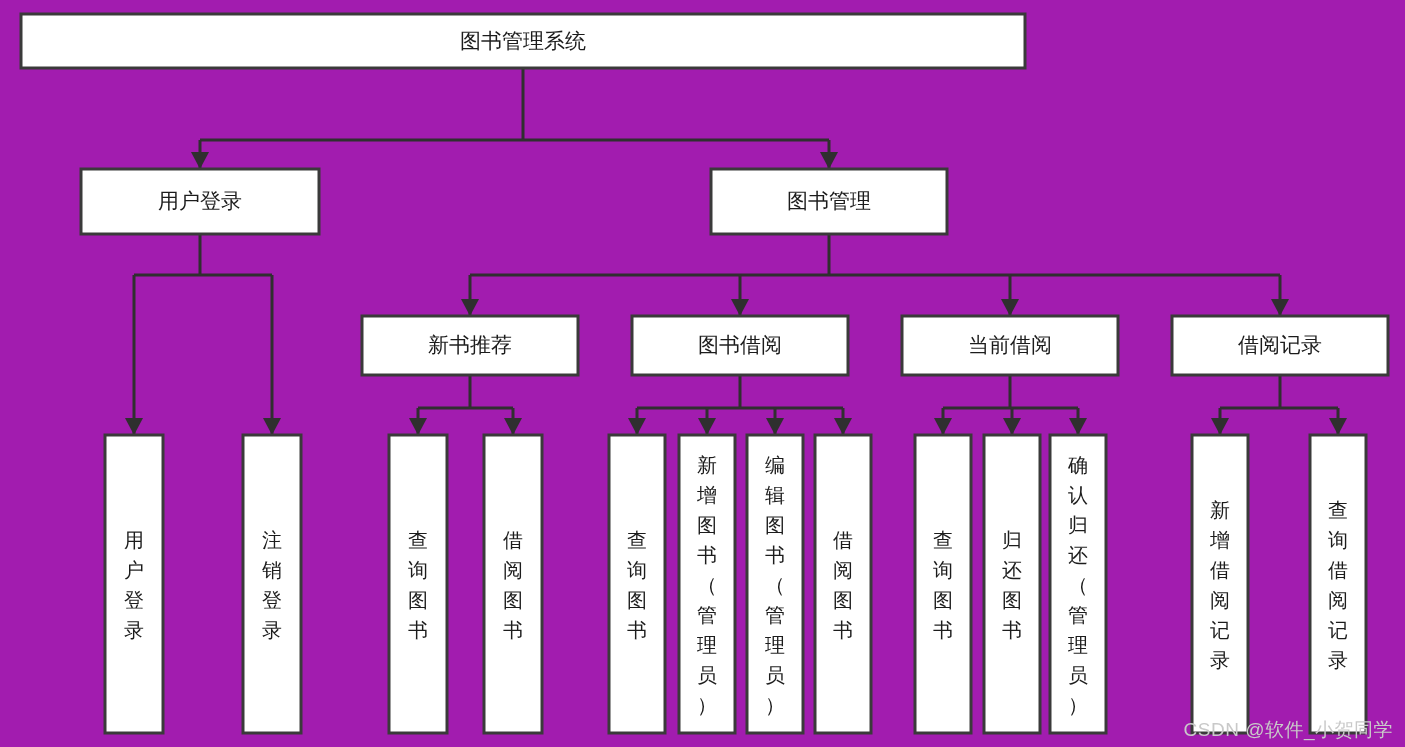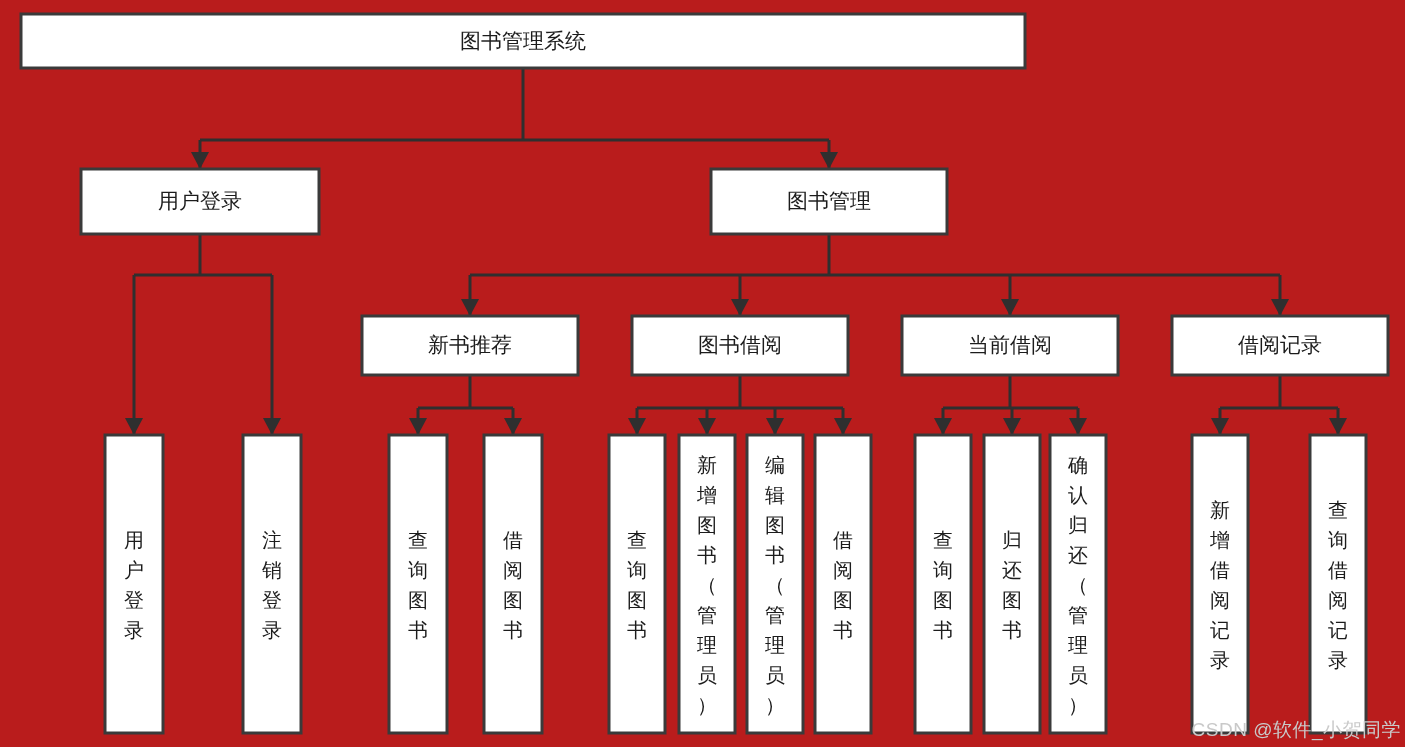--- a/index.html
+++ b/index.html
@@ -17,7 +17,7 @@
     position: relative;
     width: 1405px;
     height: 747px;
-    background: #b91c1c;
+    background: #a21caf;
   }
   svg.diagram-canvas {
     position: absolute;

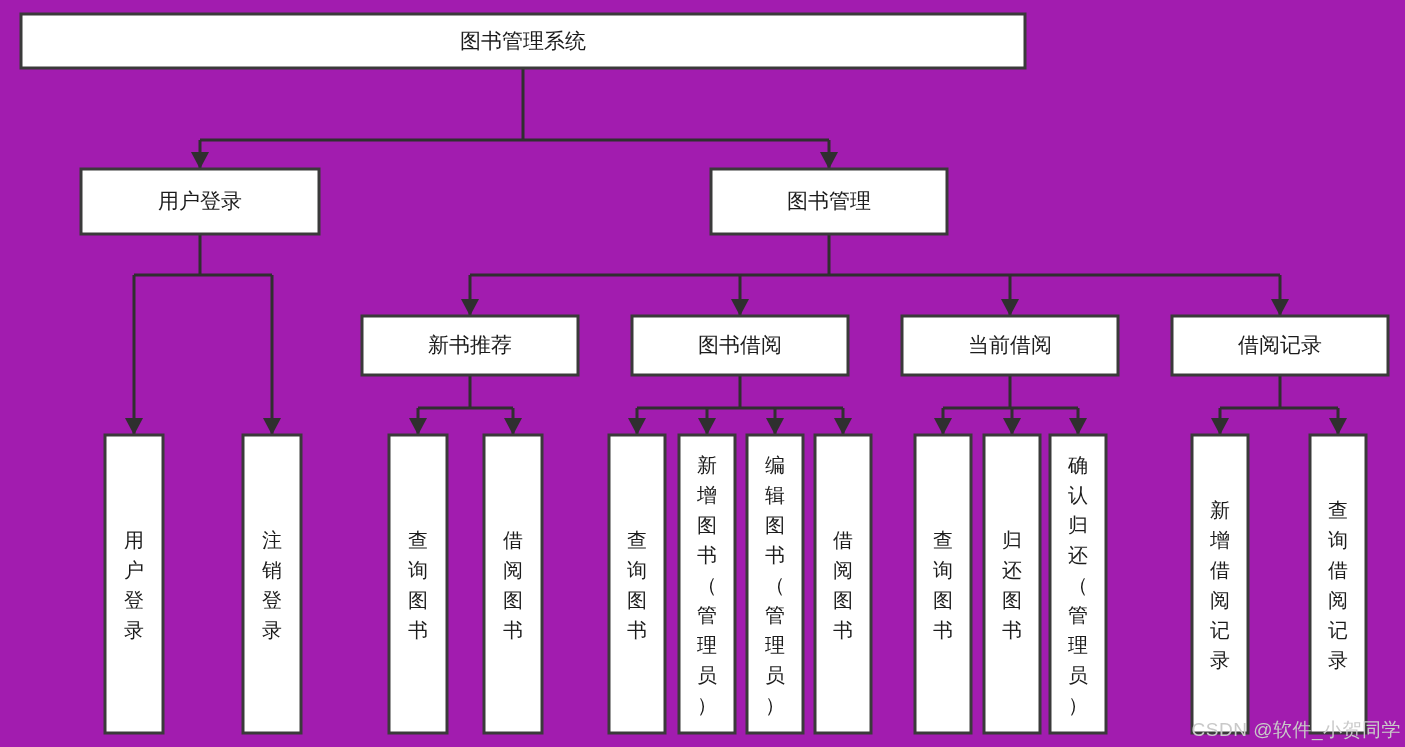--- a/index.html
+++ b/index.html
@@ -56,7 +56,7 @@
   }
   .watermark-text {
     position: absolute;
-    right: 4px;
+    right: 12px;
     bottom: 4px;
     font-family: "Liberation Sans", "DejaVu Sans", sans-serif;
     font-size: 19px;

